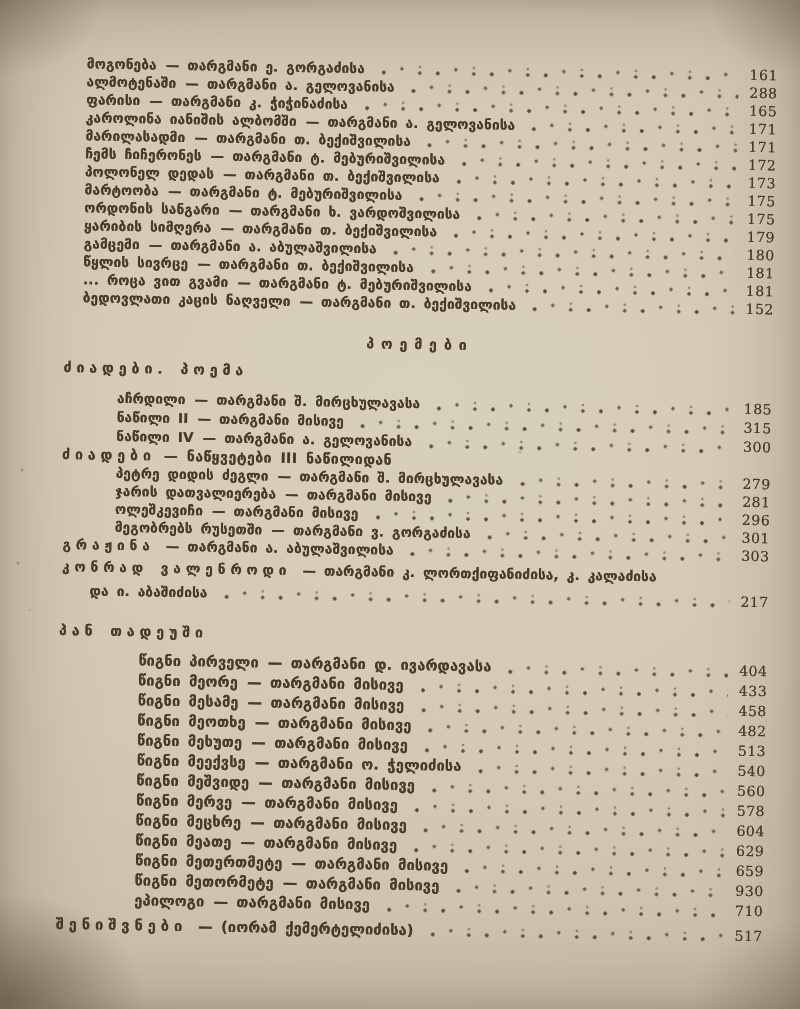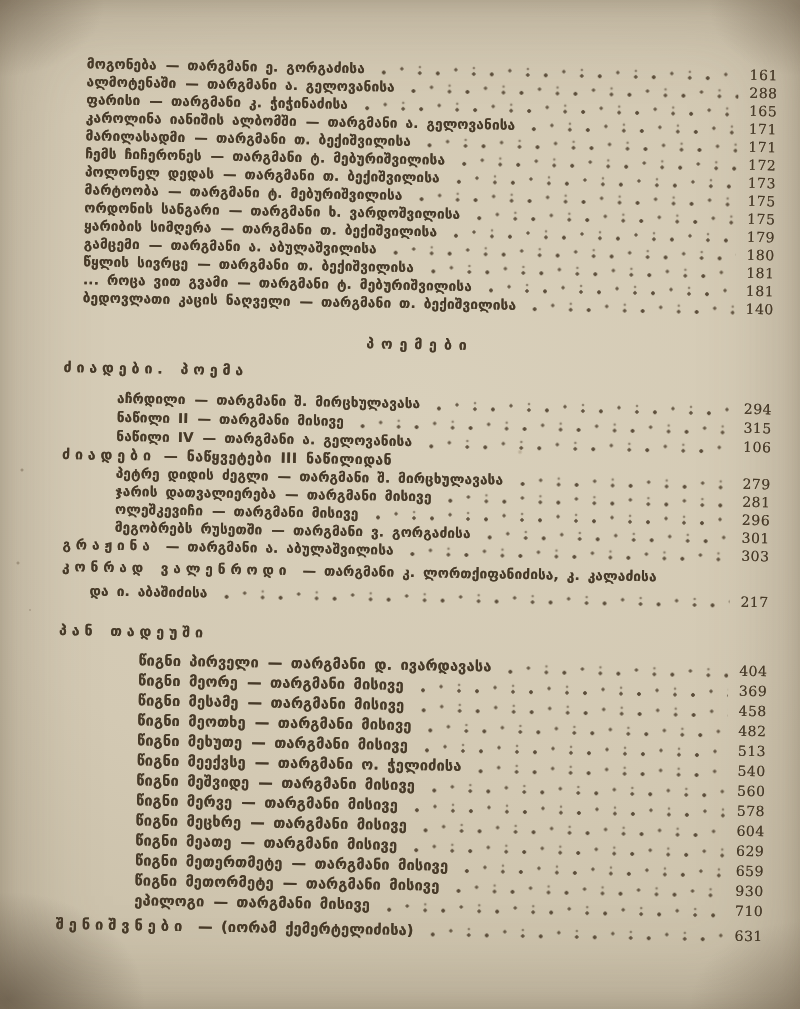--- a/index.html
+++ b/index.html
@@ -144,7 +144,7 @@
       <span class="title">ბედოვლათი კაცის ნაღველი</span>
       <span class="tr">— თარგმანი თ. ბექიშვილისა</span>
       <div class="leader"></div>
-      <span class="pg">140</span>
+      <span class="pg">152</span>
     </div>
     <div class="hdr h-poems"><span class="hdr-main">პოემები</span></div>
     <div class="hdr h-dziady1"><span class="hdr-main">ძიადები. პოემა</span></div>

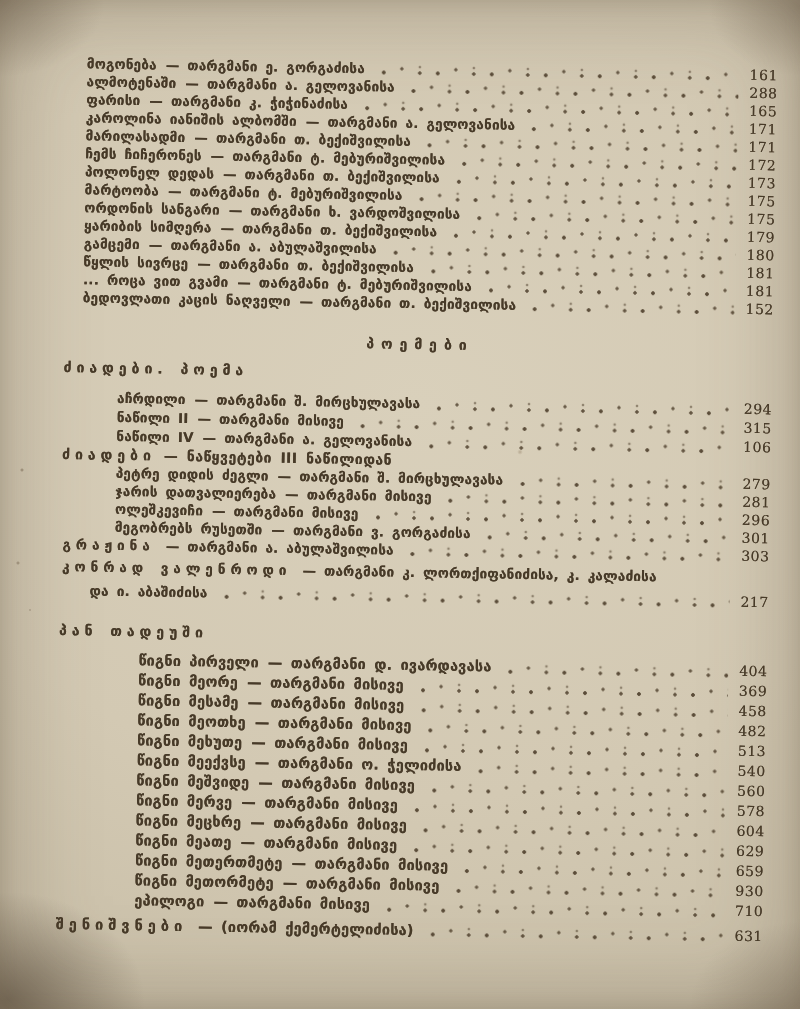--- a/index.html
+++ b/index.html
@@ -152,7 +152,7 @@
       <span class="title">აჩრდილი</span>
       <span class="tr">— თარგმანი შ. მირცხულავასა</span>
       <div class="leader"></div>
-      <span class="pg">294</span>
+      <span class="pg">185</span>
     </div>
     <div class="row mid">
       <span class="title">ნაწილი II</span>

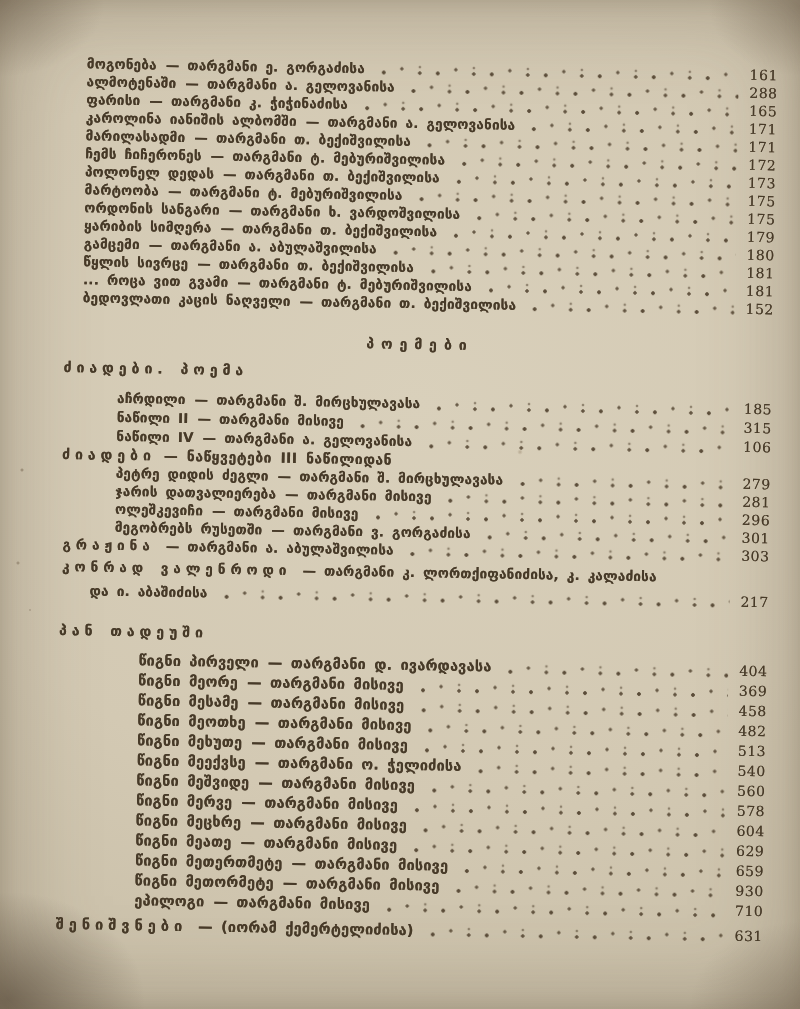--- a/index.html
+++ b/index.html
@@ -164,7 +164,7 @@
       <span class="title">ნაწილი IV</span>
       <span class="tr">— თარგმანი ა. გელოვანისა</span>
       <div class="leader"></div>
-      <span class="pg">106</span>
+      <span class="pg">300</span>
     </div>
     <div class="hdr h-dziady2"><span class="hdr-main">ძიადები</span><span class="hdr-rest">— ნაწყვეტები III ნაწილიდან</span></div>
     <div class="row mid2">

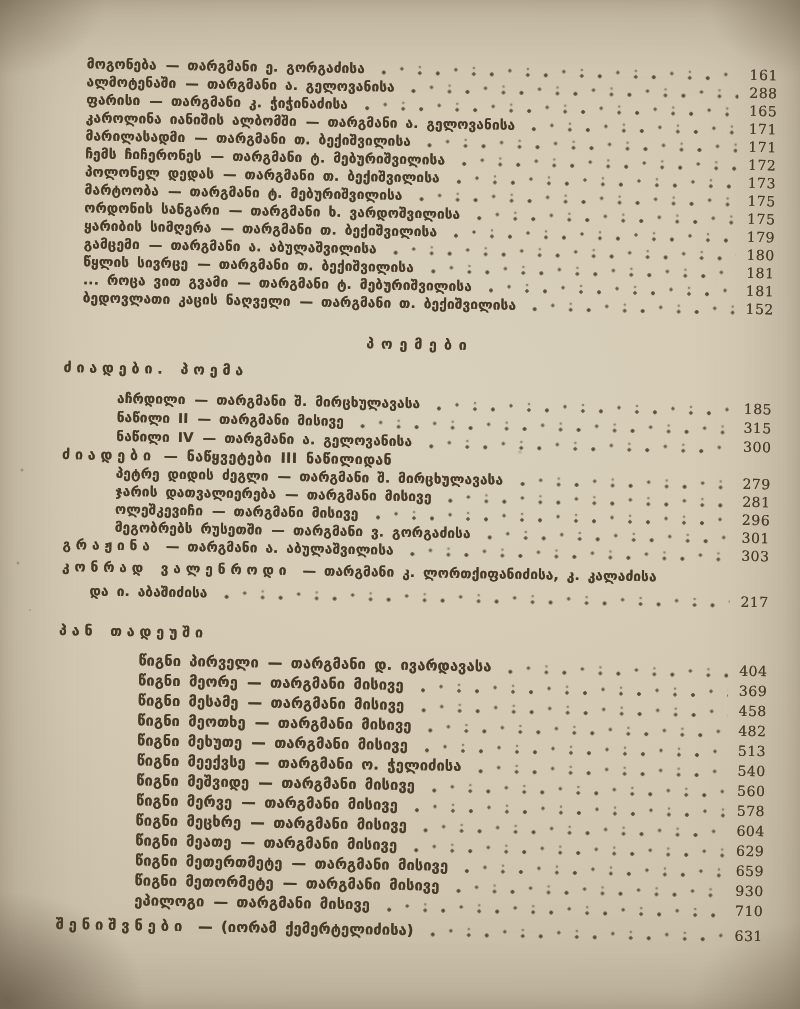--- a/index.html
+++ b/index.html
@@ -217,7 +217,7 @@
       <span class="title">წიგნი მეორე</span>
       <span class="tr">— თარგმანი მისივე</span>
       <div class="leader"></div>
-      <span class="pg">369</span>
+      <span class="pg">433</span>
     </div>
     <div class="row pan">
       <span class="title">წიგნი მესამე</span>

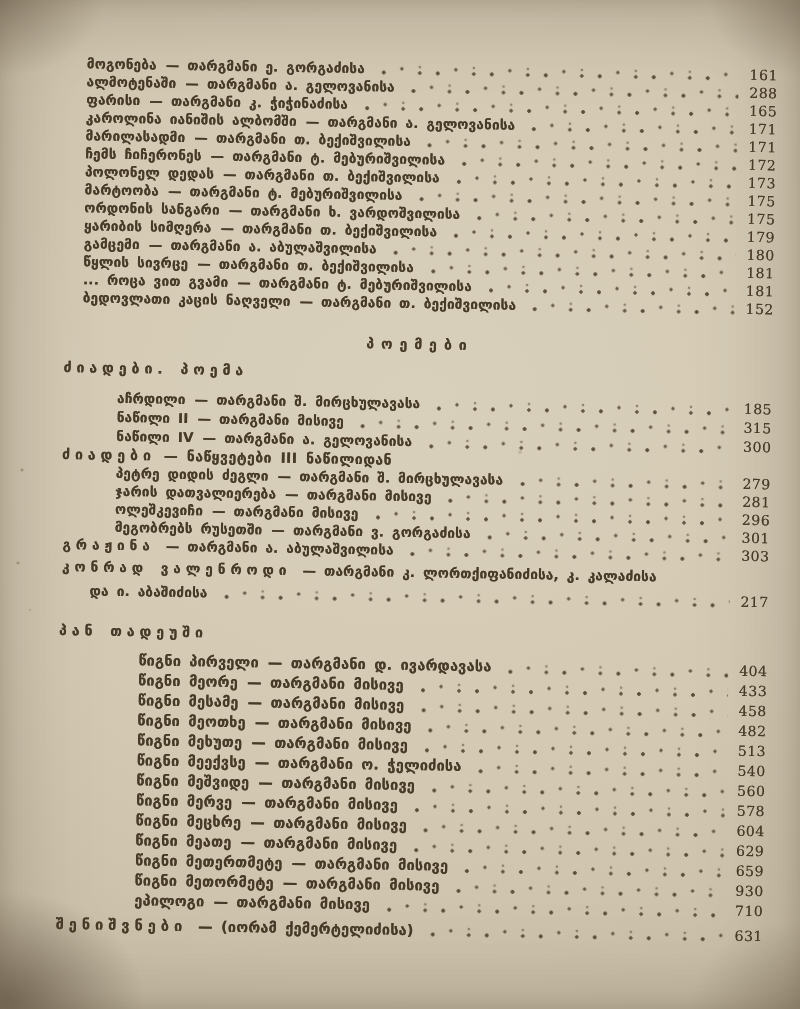--- a/index.html
+++ b/index.html
@@ -289,7 +289,7 @@
       <span class="title spaced">შენიშვნები</span>
       <span class="tr">— (იორამ ქემერტელიძისა)</span>
       <div class="leader"></div>
-      <span class="pg">631</span>
+      <span class="pg">517</span>
     </div>
   </div>
 <div class="vignette"></div>

